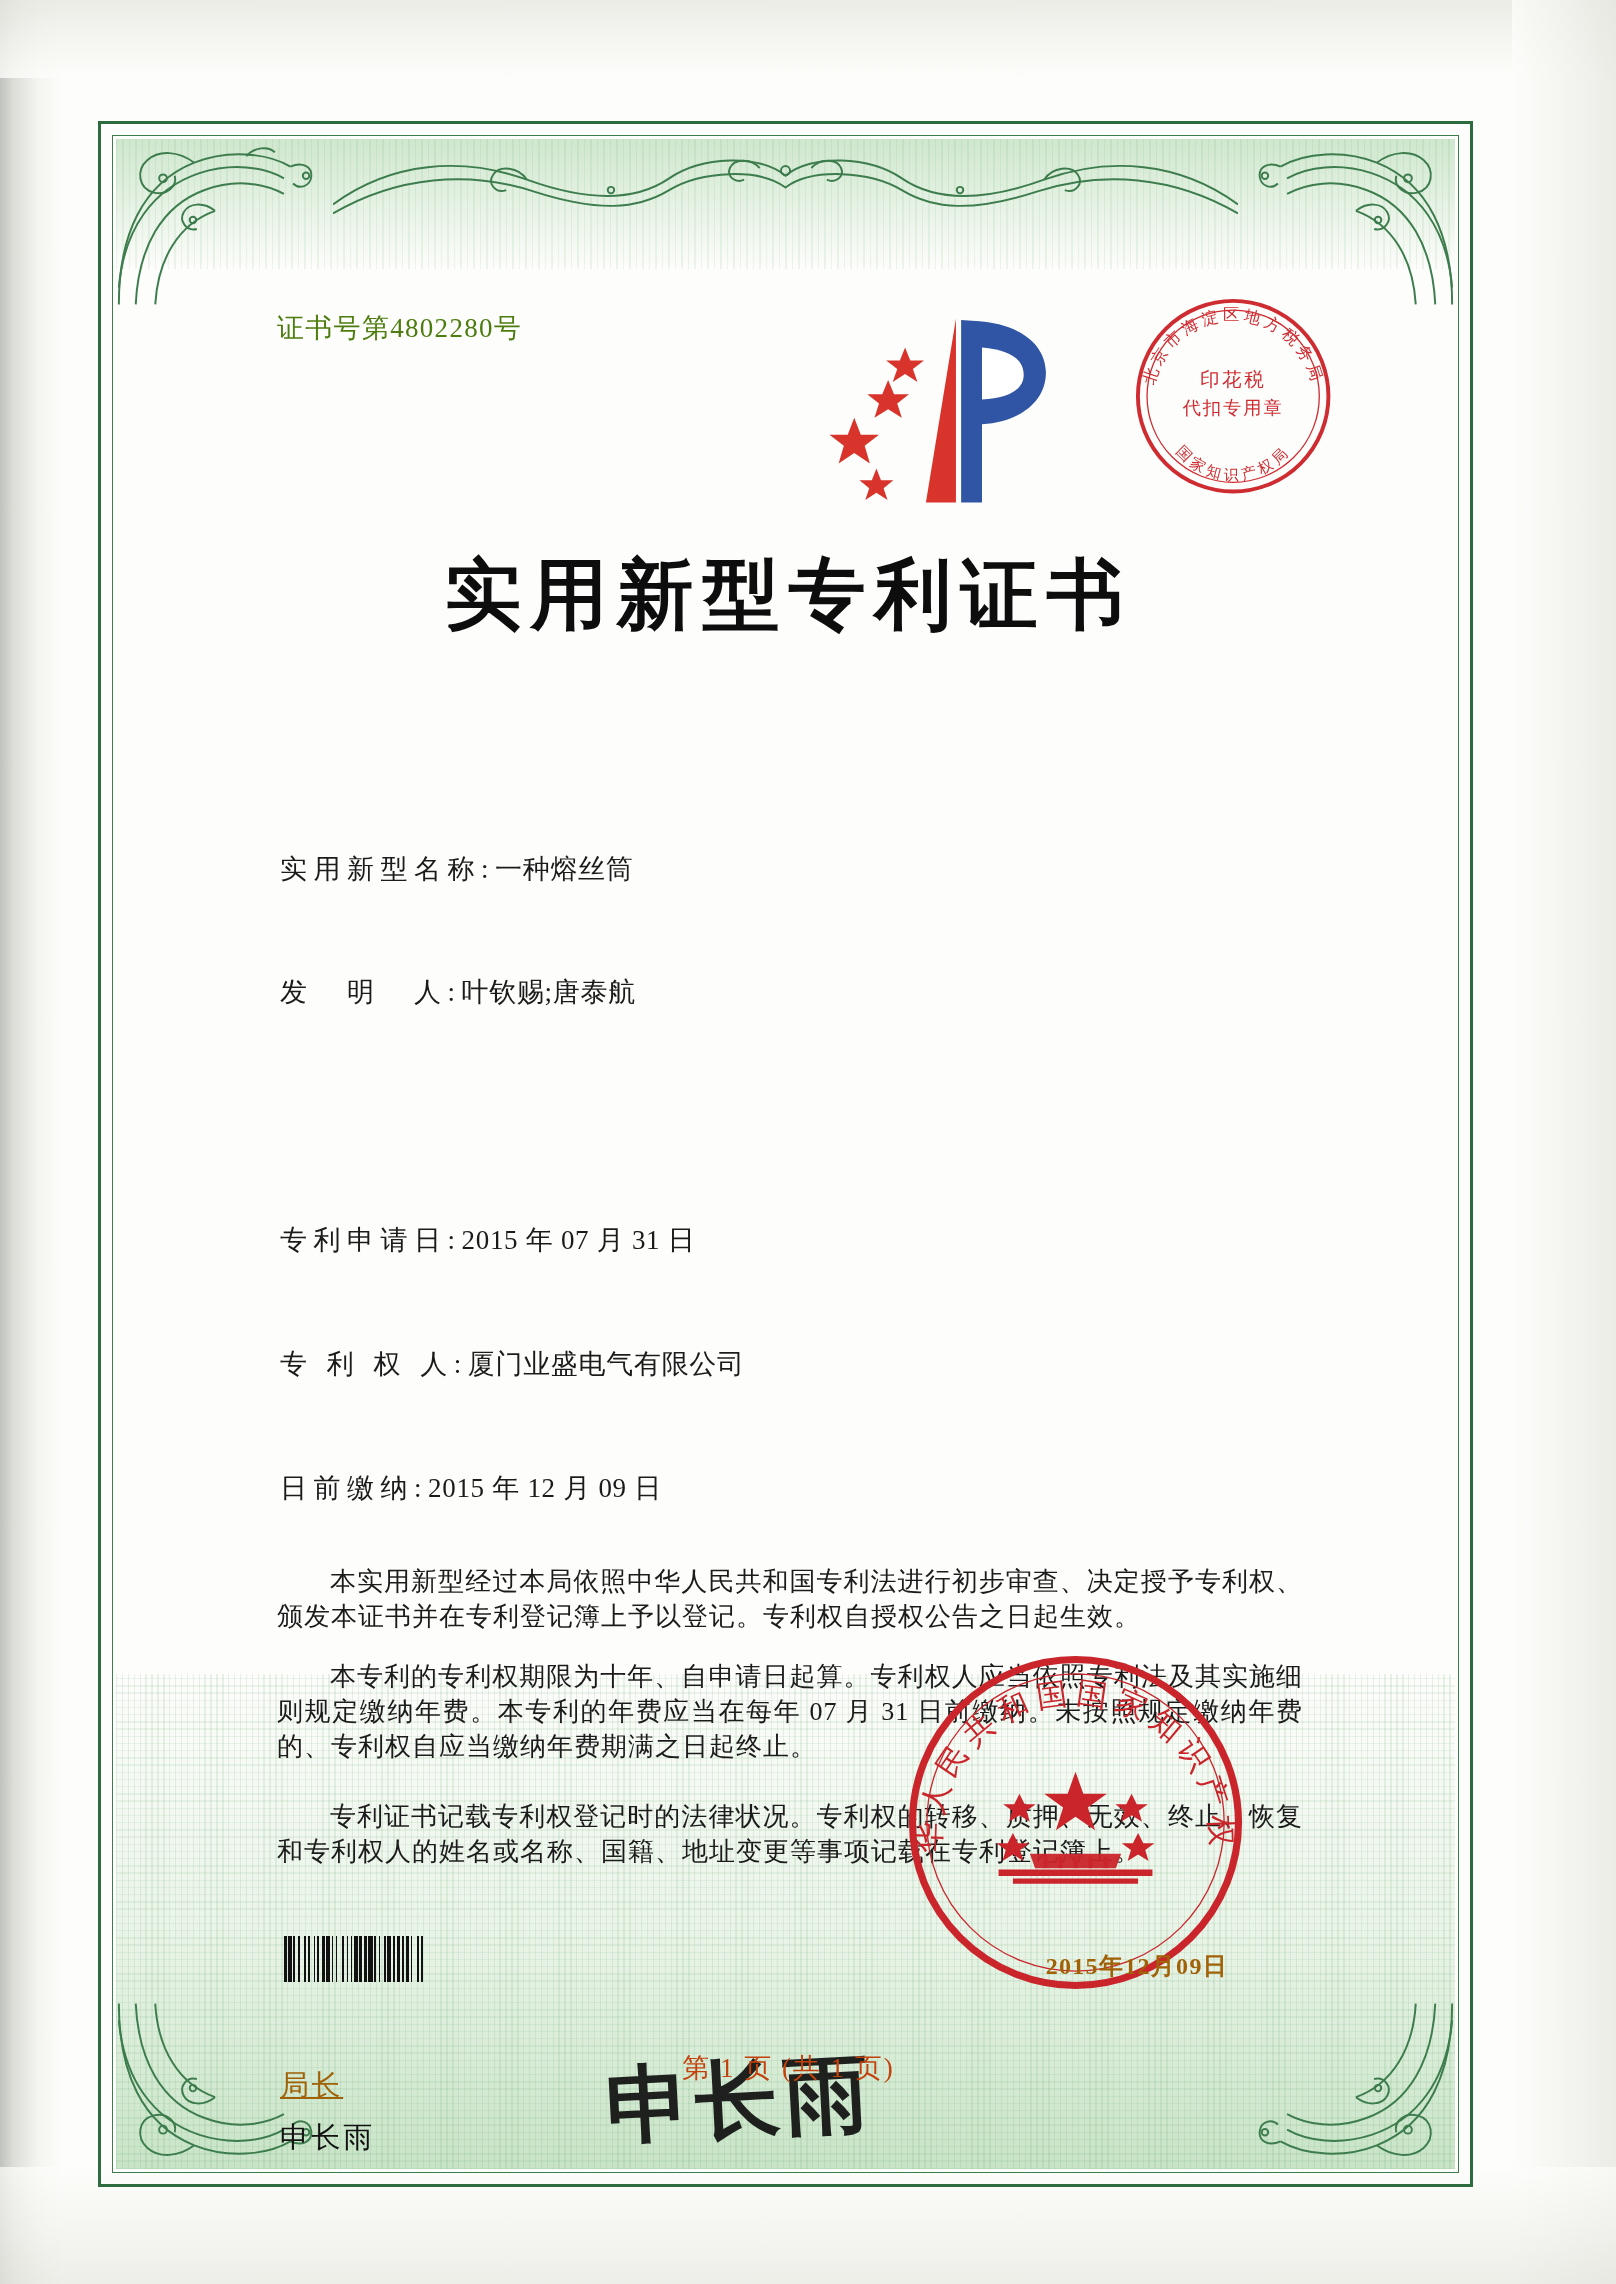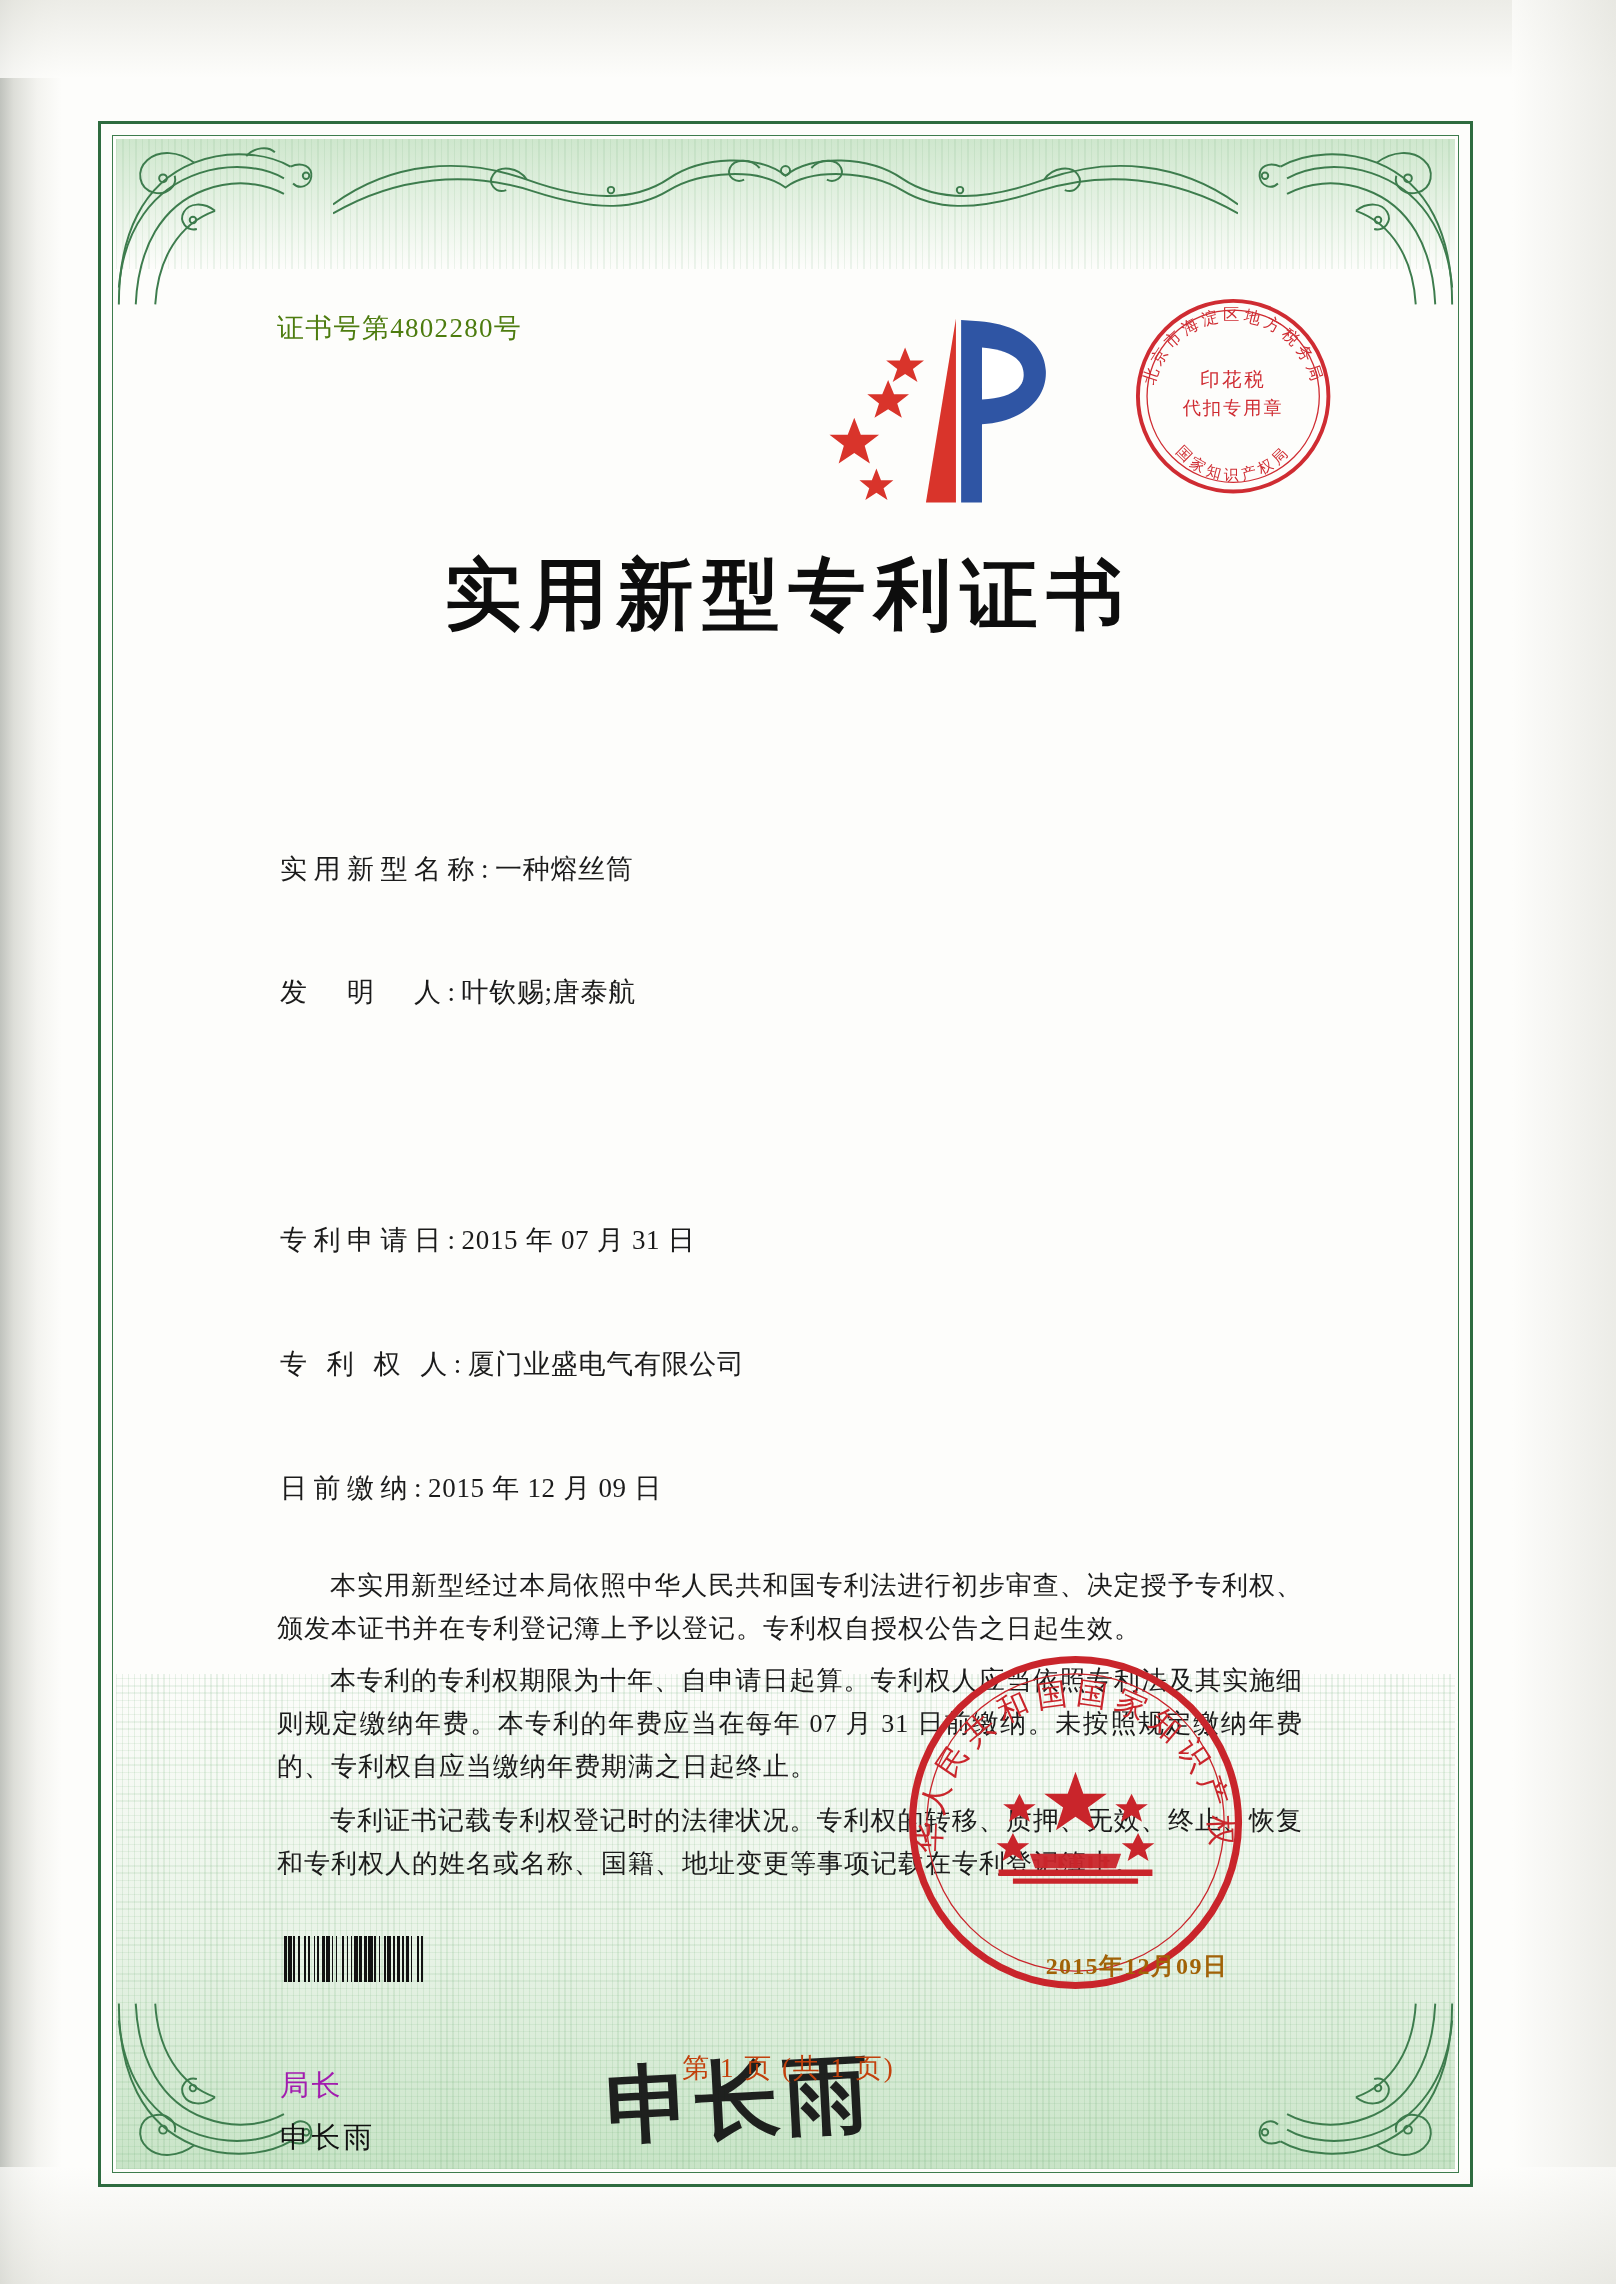--- a/index.html
+++ b/index.html
@@ -184,7 +184,7 @@
     left: 101px;
     right: 98px;
     font-size: 26px;
-    line-height: 43px;
+    line-height: 35px;
     color: #1b1b1b;
     text-indent: 53px;
     text-align: justify;

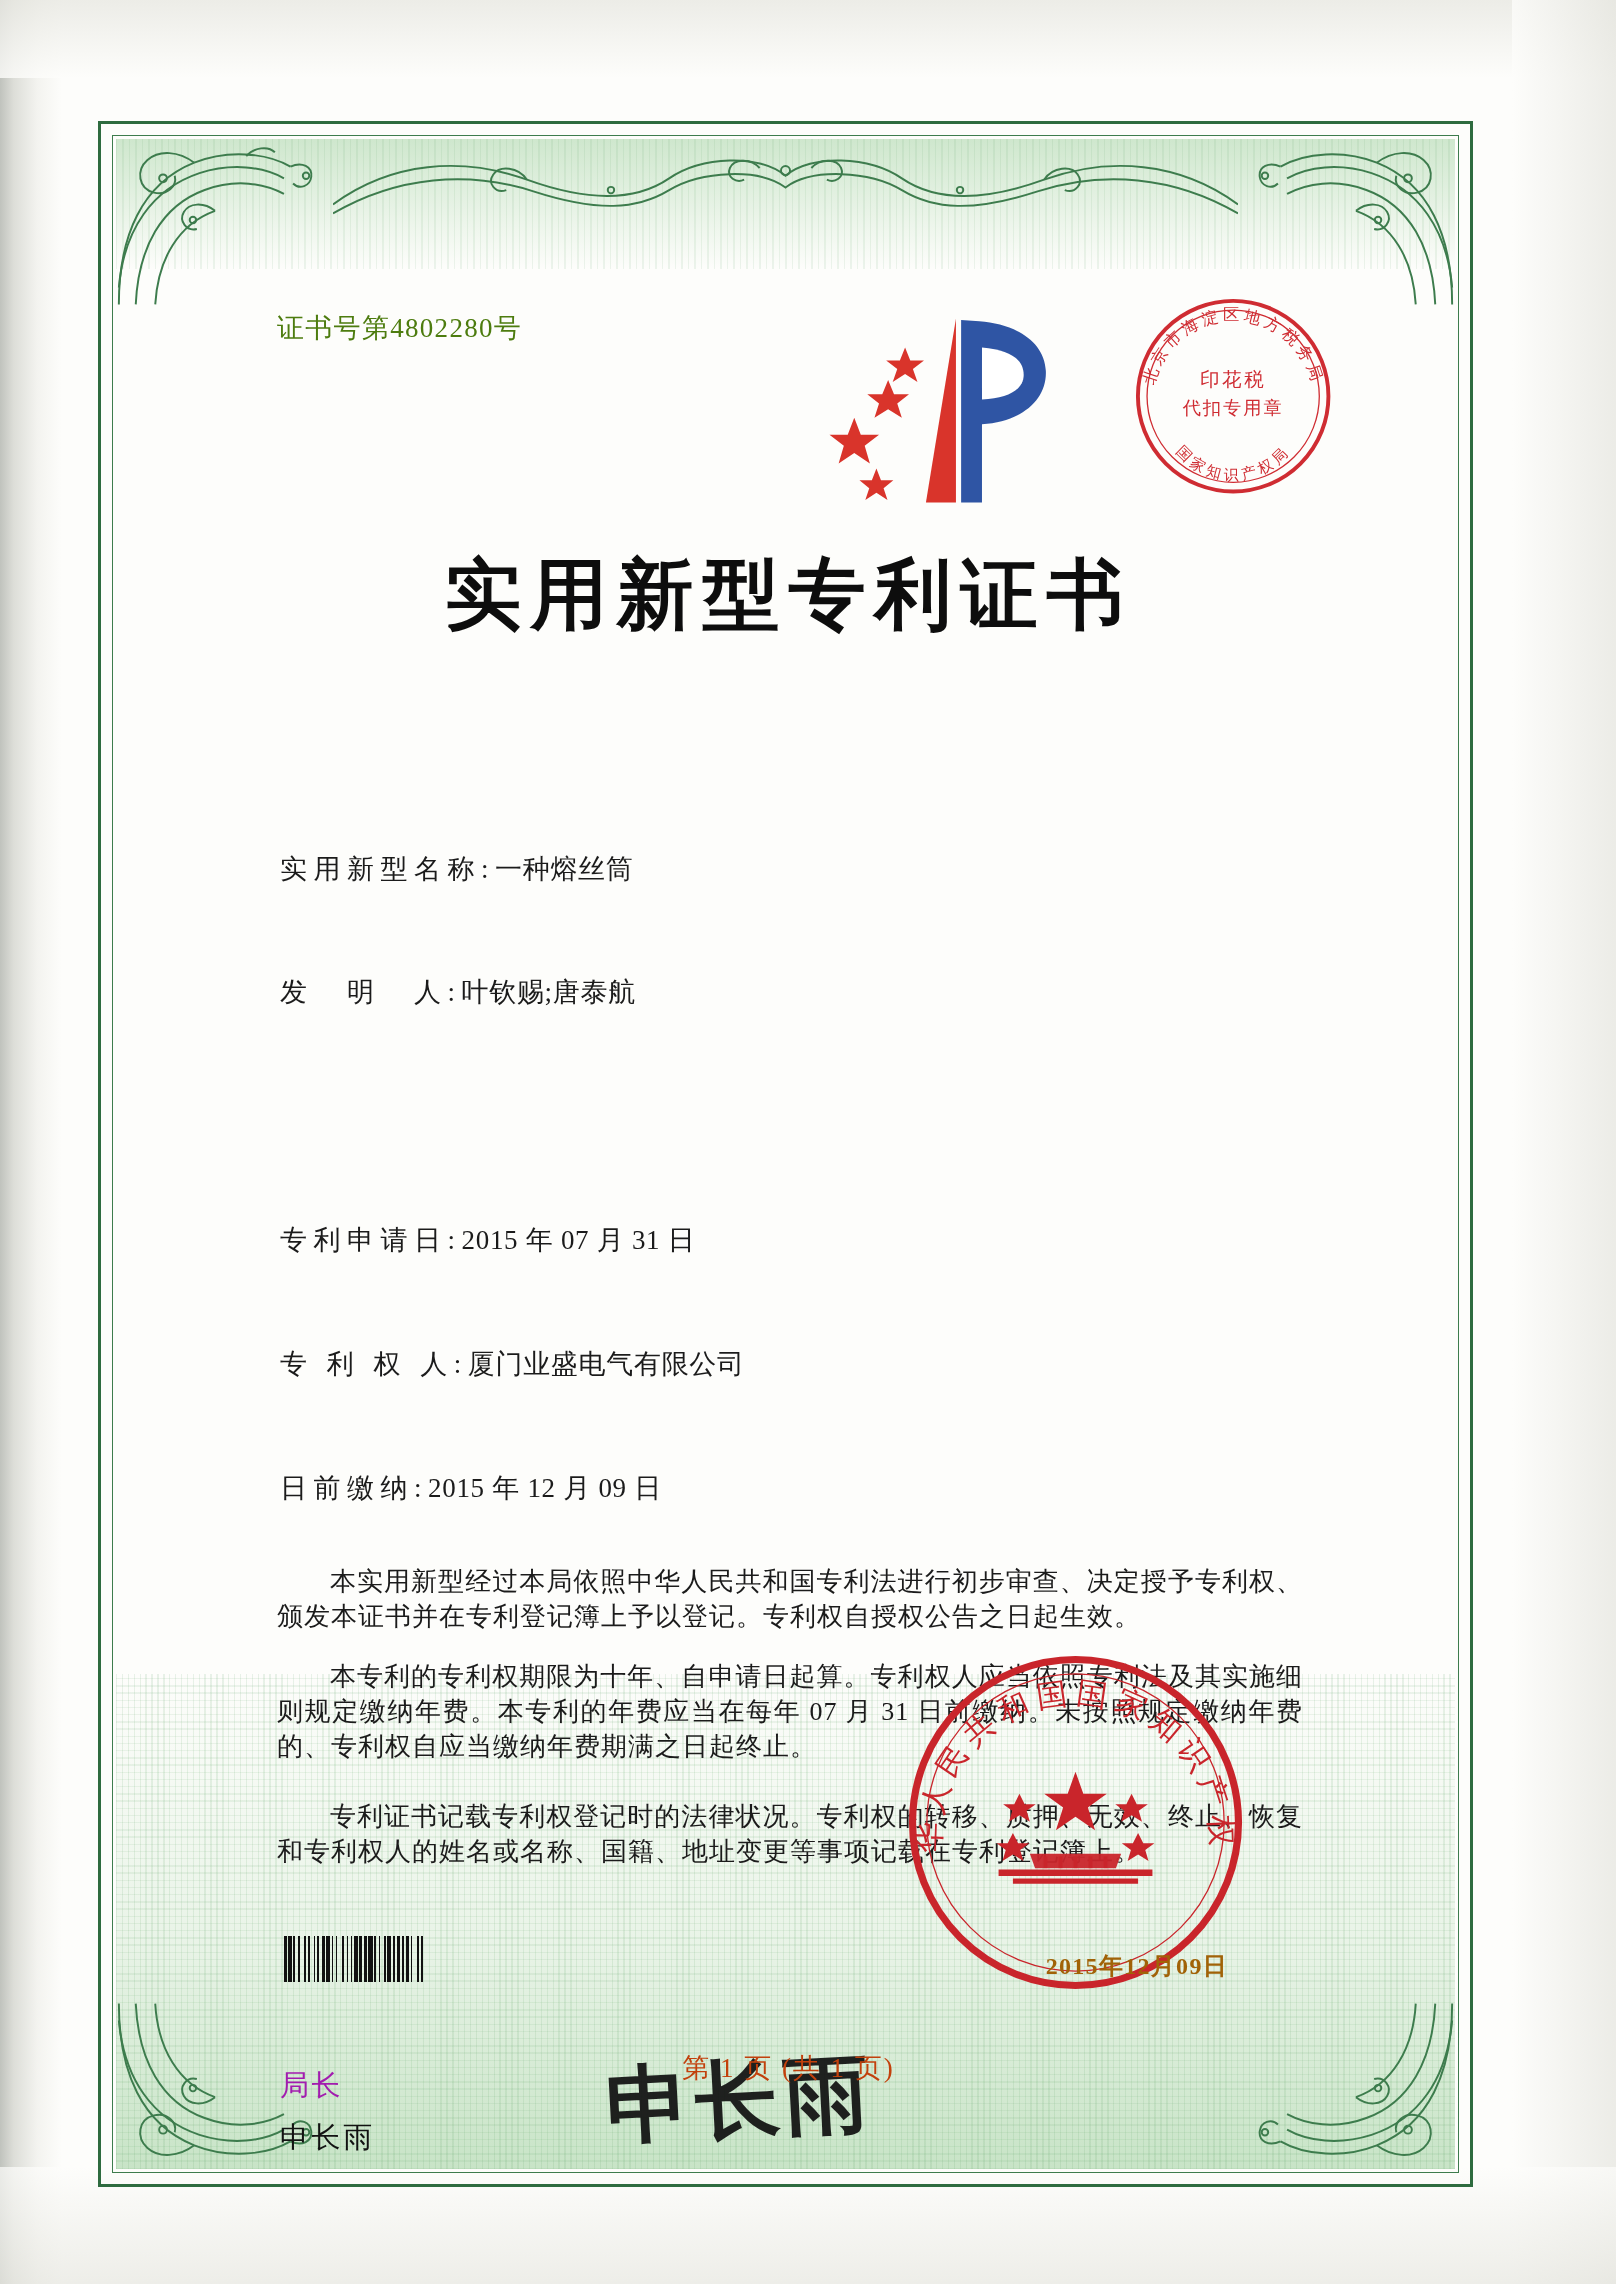--- a/index.html
+++ b/index.html
@@ -212,7 +212,8 @@
     top: 1867px;
     font-size: 29px;
     letter-spacing: 2.6px;
-    color: #a21caf;
+    color: #a16207;
+    text-decoration: underline;
   }
   #director-name {
     position: absolute;

